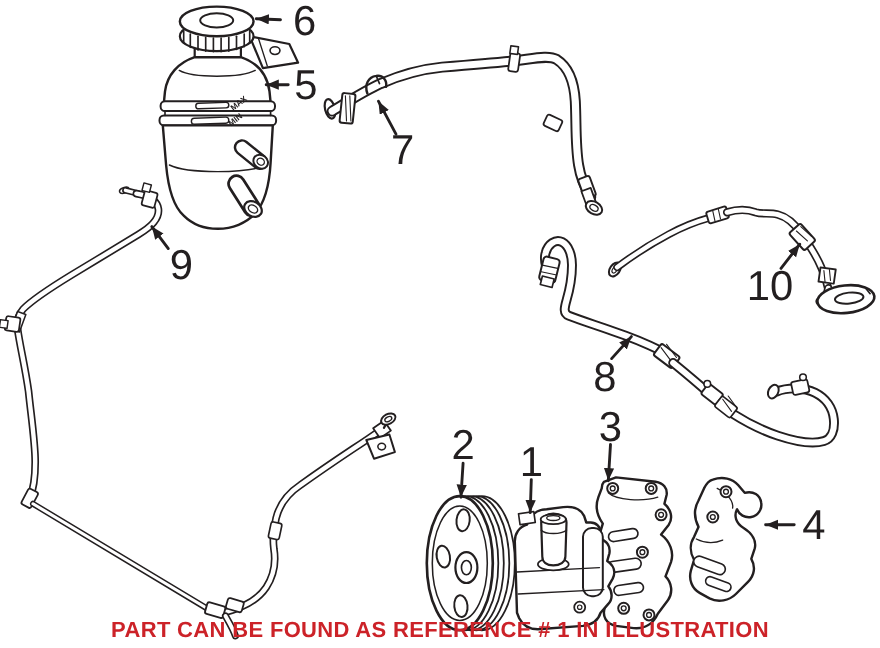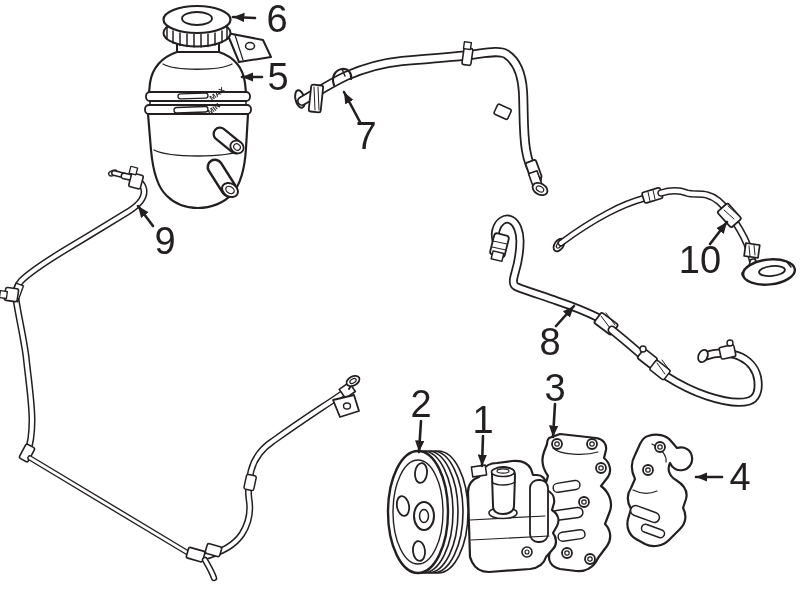--- a/index.html
+++ b/index.html
@@ -269,6 +269,9 @@
   </g>
 </svg>
 
+<div id="notice">
+  <span>PART CAN BE FOUND AS REFERENCE # 1 IN ILLUSTRATION</span>
 </div>
+</div>
 
 </body></html>

